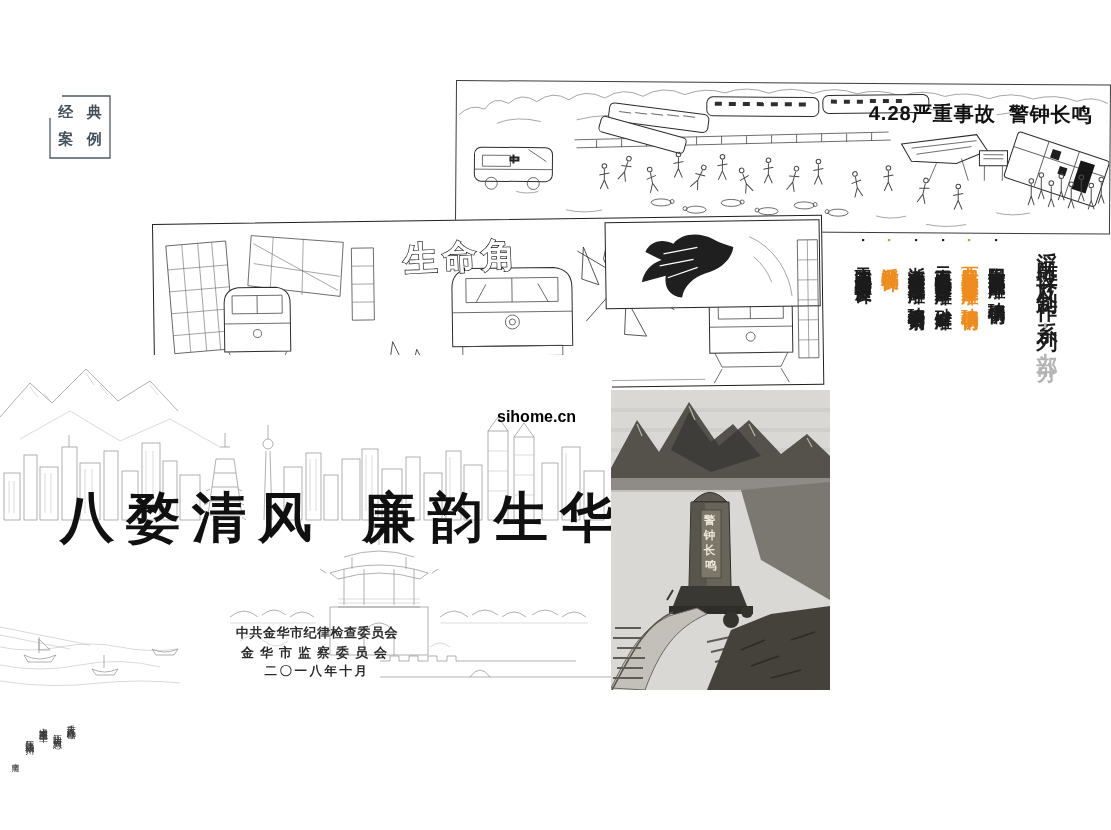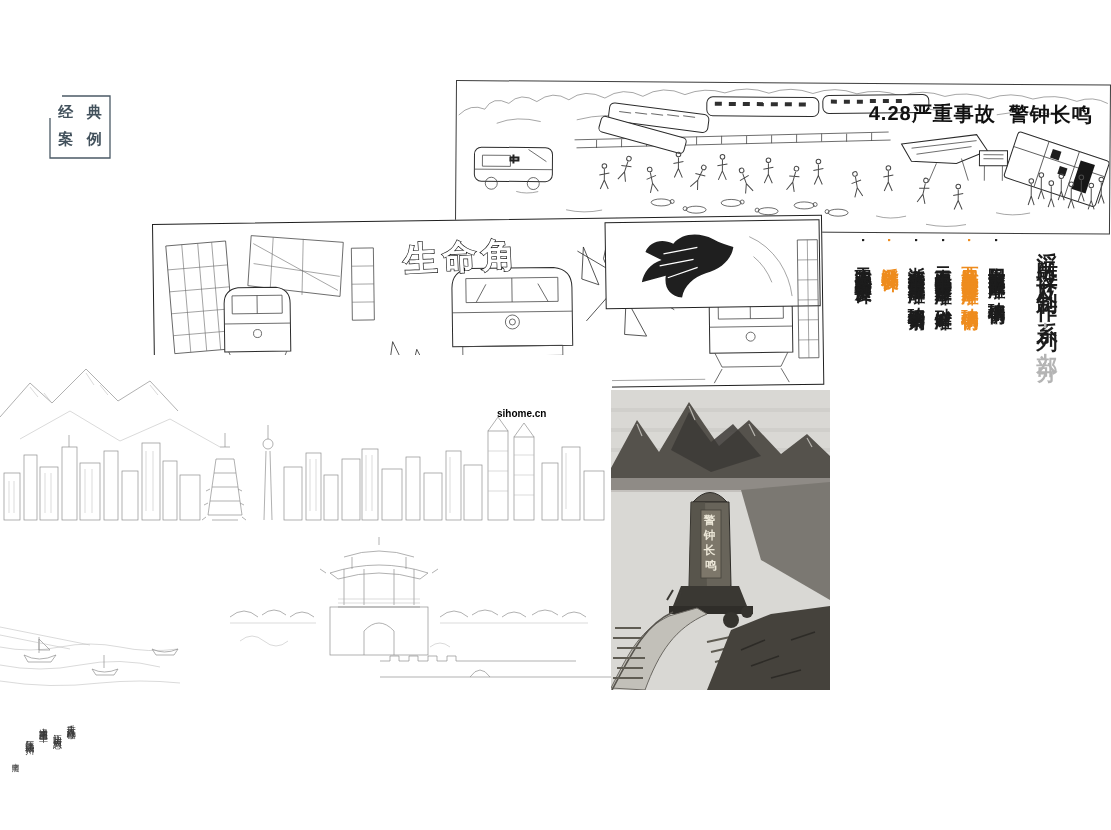--- a/index.html
+++ b/index.html
@@ -32,7 +32,7 @@
   .callig{position:absolute;left:60px;top:482px;font-family:"Liberation Serif",serif;
     font-weight:900;font-size:54px;color:#101010;letter-spacing:12px;white-space:nowrap;}
   .callig .gap2{margin-left:38px;}
-  .watermark{position:absolute;left:497px;top:408px;font-size:10px;font-weight:800;color:#000;}
+  .watermark{position:absolute;left:497px;top:408px;font-size:16px;font-weight:800;color:#000;}
   .committee{position:absolute;left:228px;top:623px;width:178px;text-align:center;color:#2b2b2b;
     font-weight:700;line-height:1.5;}
   .committee .c1{font-size:13px;letter-spacing:0.5px;}

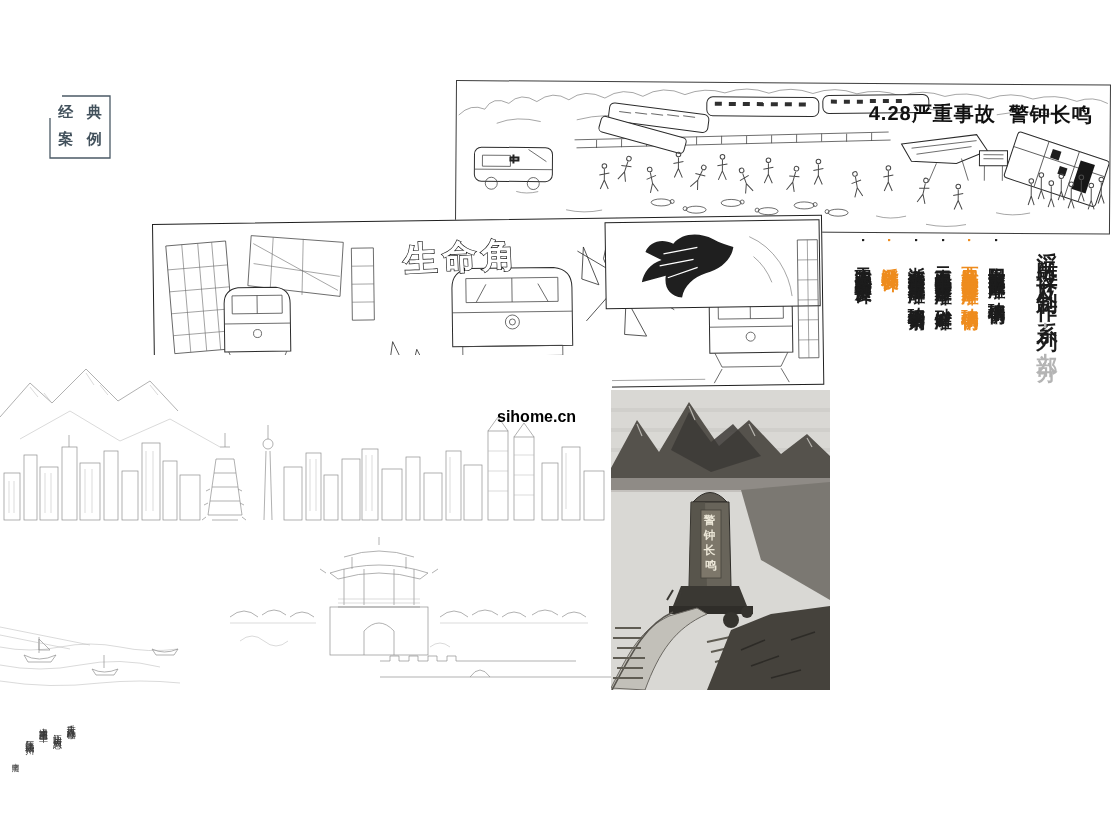--- a/index.html
+++ b/index.html
@@ -391,6 +391,9 @@
     </div>
   </div>
 
+  <div class="callig">
+    <span>八婺清风</span><span class="gap2">廉韵生华</span>
+  </div>
 
   <div class="watermark">sihome.cn</div>
 

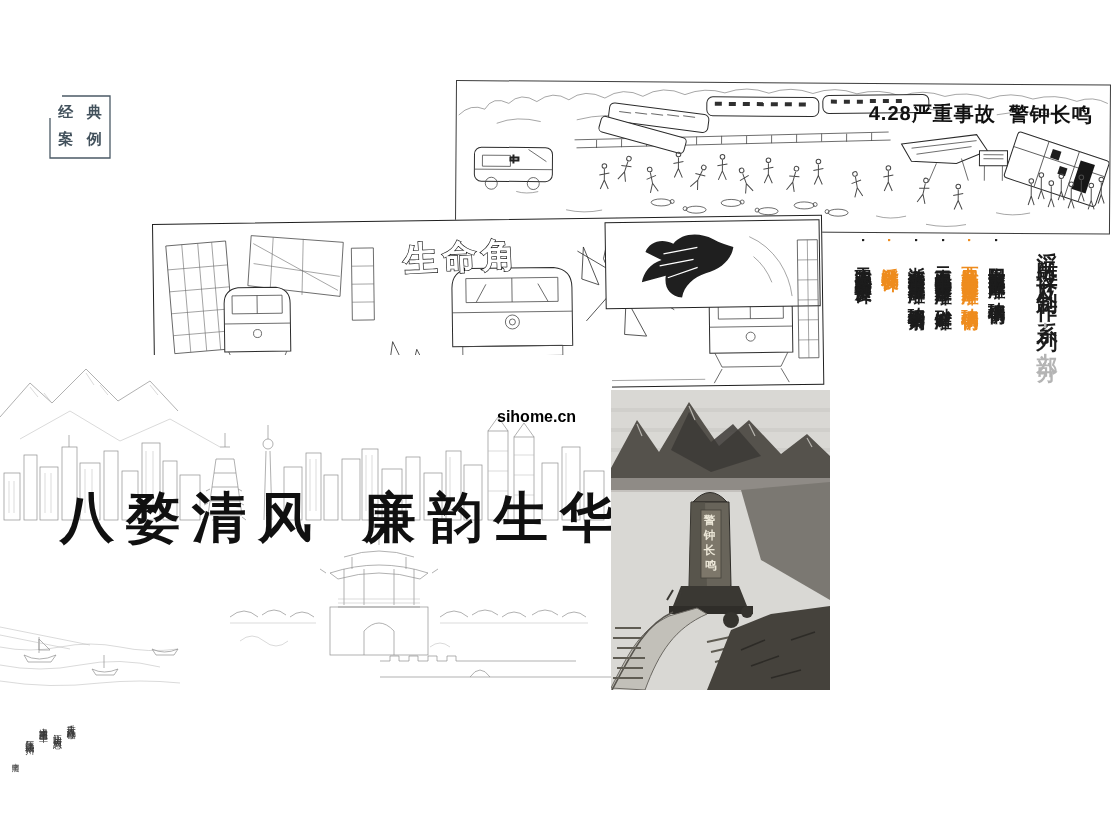--- a/index.html
+++ b/index.html
@@ -397,6 +397,11 @@
 
   <div class="watermark">sihome.cn</div>
 
+  <div class="committee">
+    <div class="c1">中共金华市纪律检查委员会</div>
+    <div class="c2">金华市监察委员会</div>
+    <div class="c3">二〇一八年十月</div>
+  </div>
 
   <div class="panel" id="dark-sketch">
     <svg width="219" height="300" viewBox="0 0 219 300">

